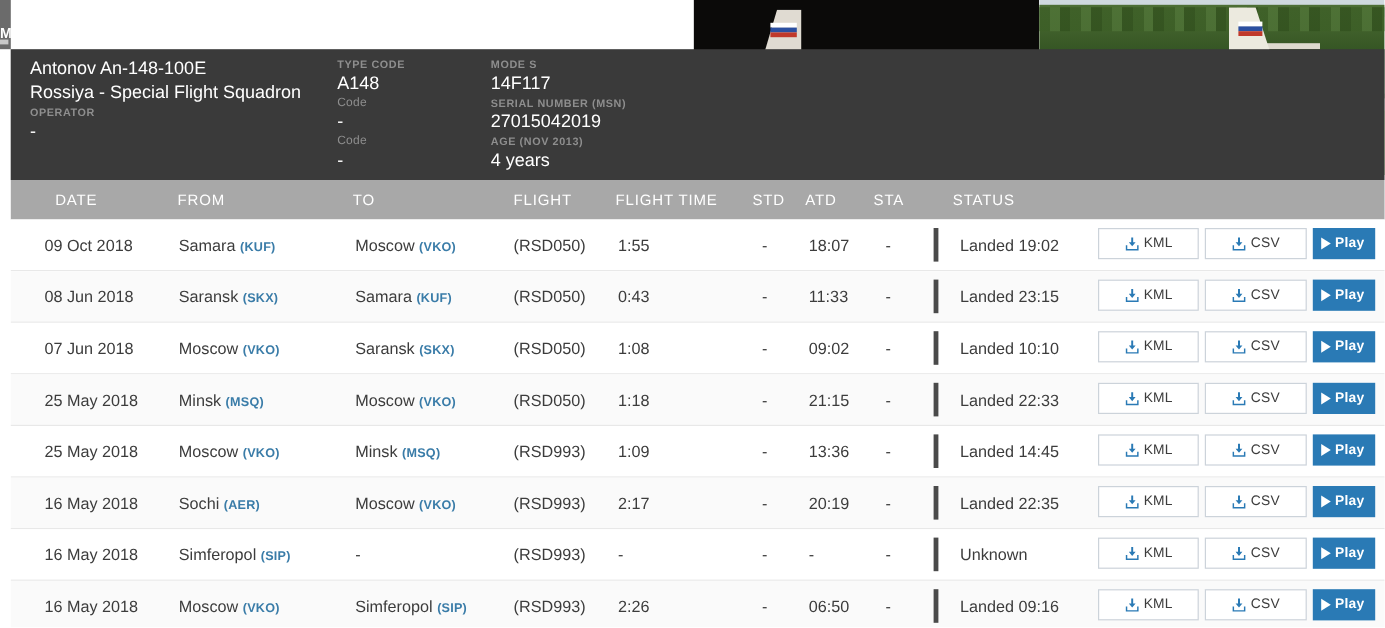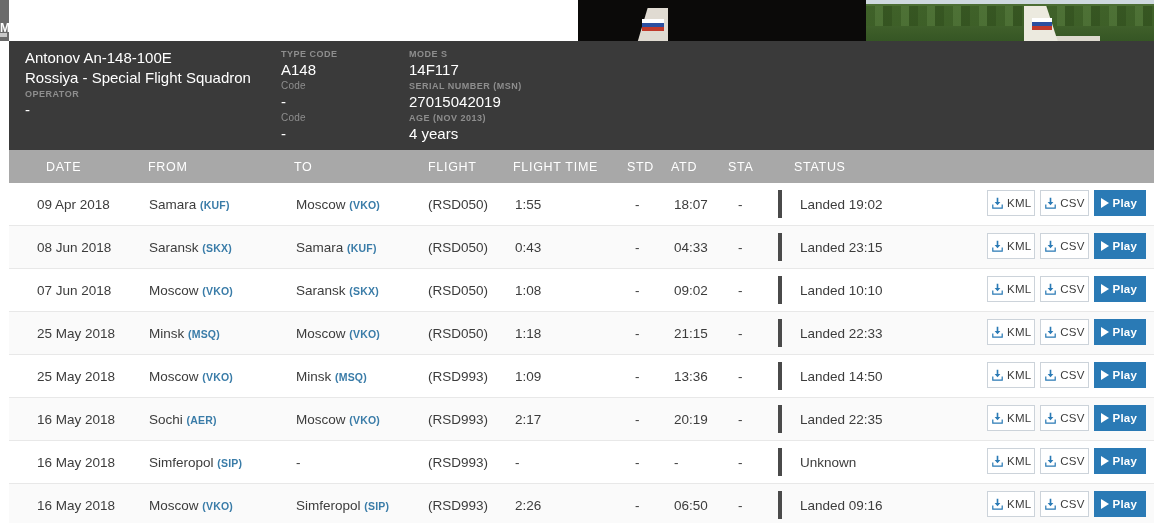--- a/index.html
+++ b/index.html
@@ -239,7 +239,7 @@
 
   <div class="tbody">
   <div class="row">
-    <div class="cell" style="left:28px">09 Apr 2018</div>
+    <div class="cell" style="left:28px">09 Oct 2018</div>
     <div class="cell" style="left:140px">
       <span>Samara </span>
       <span class="iata">(KUF)</span>

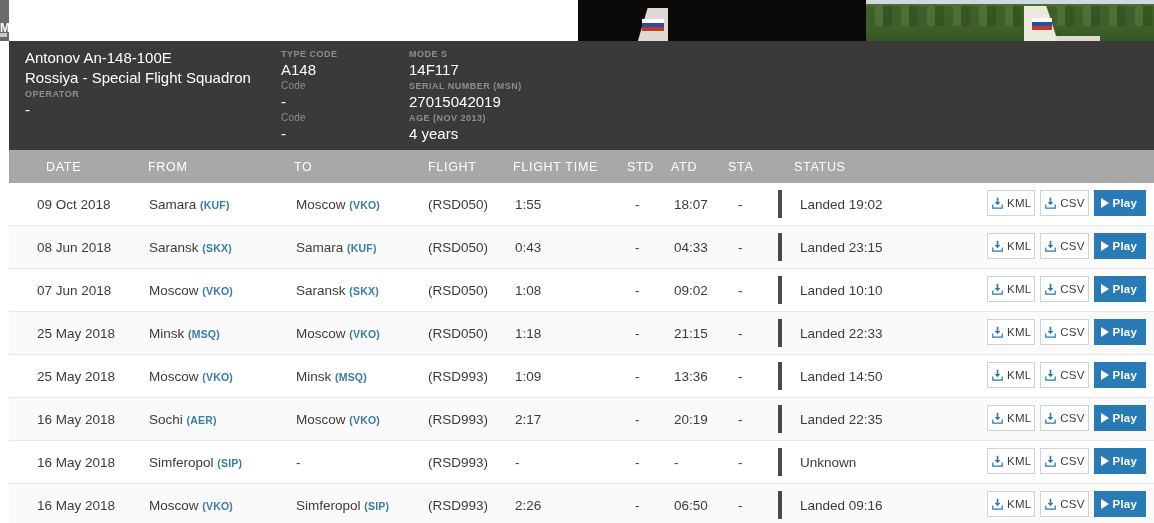--- a/index.html
+++ b/index.html
@@ -120,7 +120,7 @@
   .statusbar{position:absolute;left:769px;top:7px;width:4px;height:28px;background:#4a4a4a;}
 
   .actions{position:absolute;right:8px;top:7px;display:flex;align-items:center;gap:5px;}
-  .btn-dl{display:flex;align-items:center;gap:3px;height:26px;padding:0 3px;
+  .btn-dl{display:flex;align-items:center;gap:3px;height:26px;padding:0 21px;
     border:1px solid #ccd3da;background:#ffffff;box-sizing:border-box;cursor:pointer;}
   .btn-dl .lbl{font-size:11.5px;color:#3c3c3c;font-weight:normal;letter-spacing:.2px;}
   .dlicon{width:13px;height:13px;display:block;}

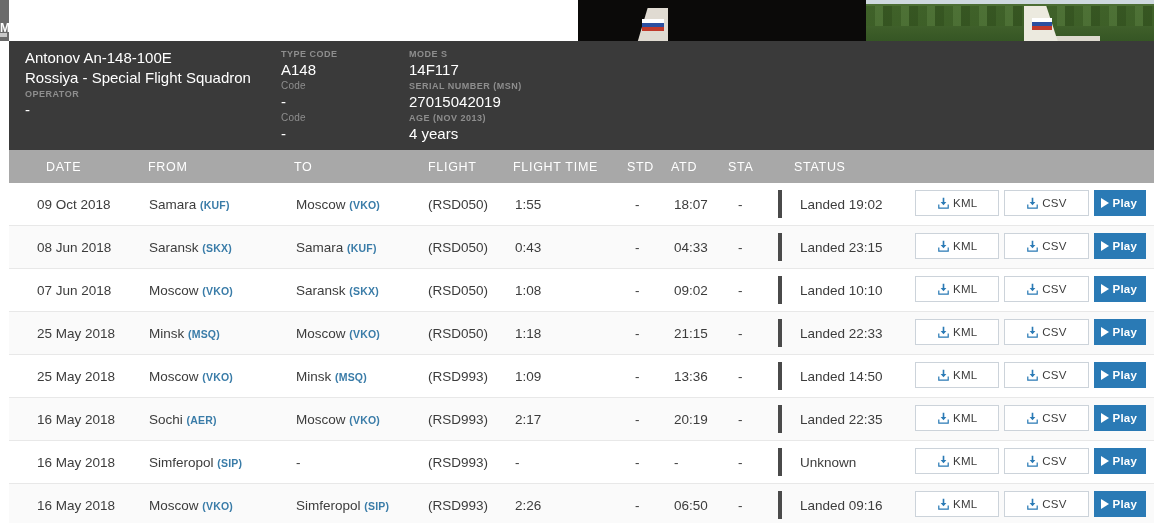--- a/index.html
+++ b/index.html
@@ -290,7 +290,7 @@
     <div class="cell" style="left:419px">(RSD050)</div>
     <div class="cell" style="left:506px">0:43</div>
     <div class="cell" style="left:626px">-</div>
-    <div class="cell" style="left:665px">04:33</div>
+    <div class="cell" style="left:665px">11:33</div>
     <div class="cell" style="left:729px">-</div>
     <div class="statusbar"></div>
     <div class="cell" style="left:791px">Landed 23:15</div>

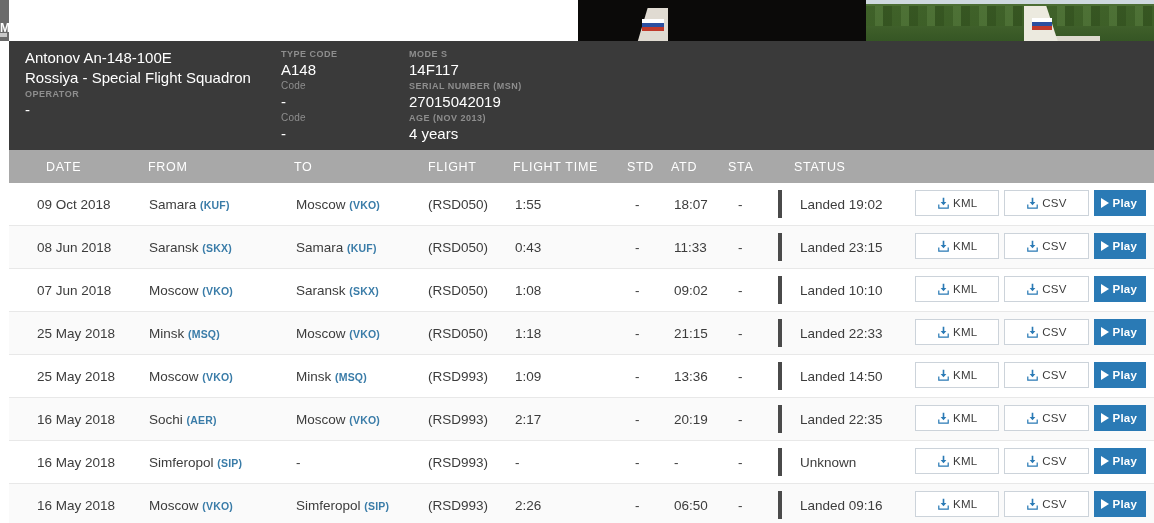--- a/index.html
+++ b/index.html
@@ -410,7 +410,7 @@
     <div class="cell" style="left:665px">13:36</div>
     <div class="cell" style="left:729px">-</div>
     <div class="statusbar"></div>
-    <div class="cell" style="left:791px">Landed 14:50</div>
+    <div class="cell" style="left:791px">Landed 14:45</div>
     <div class="actions">
       <div class="btn-dl">
         <svg class="dlicon" viewBox="0 0 16 16">

